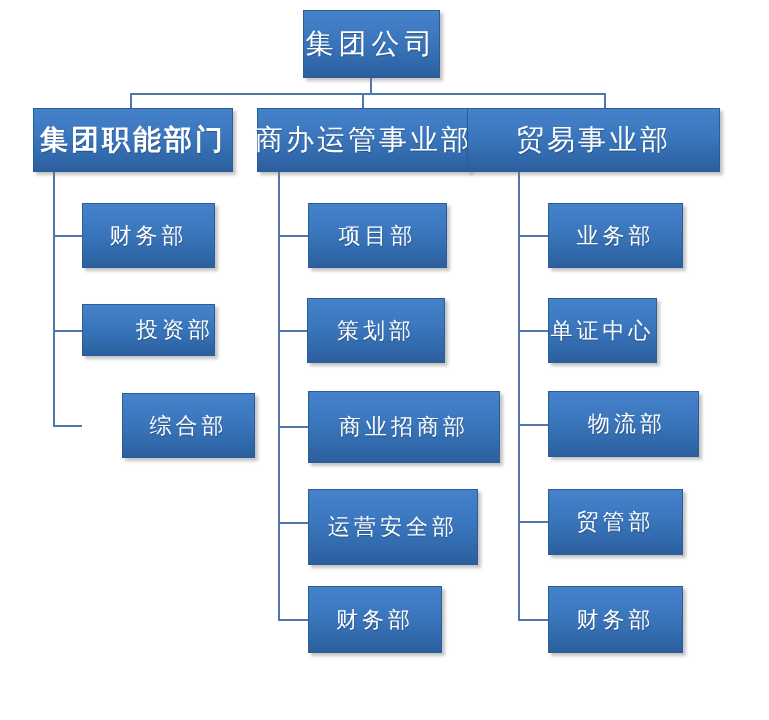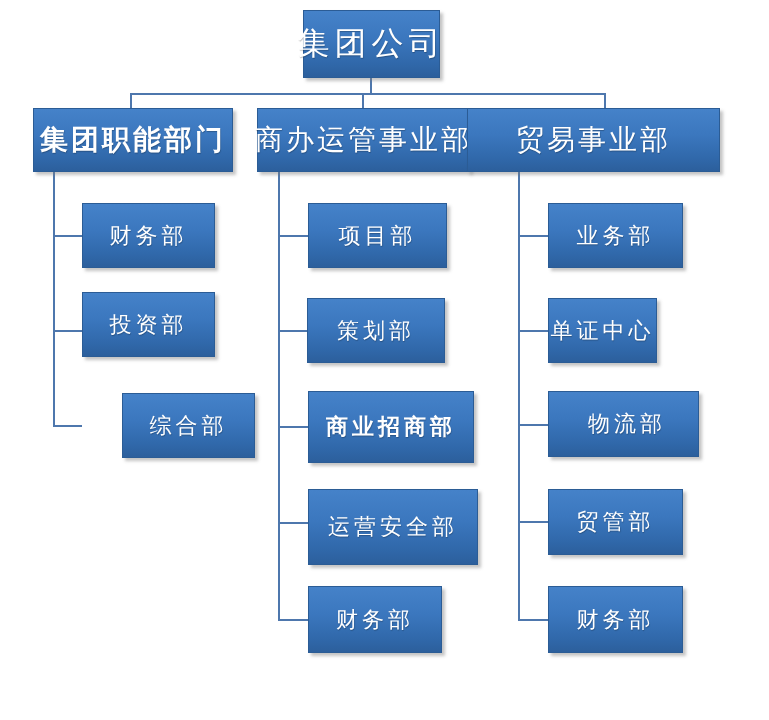--- a/index.html
+++ b/index.html
@@ -21,7 +21,7 @@
     text-shadow: 0.5px 0.5px 1px rgba(0,0,0,0.25);
     white-space: nowrap;
   }
-  .box.root  { font-size: 32px; letter-spacing: 5px; }
+  .box.root  { font-size: 28px; letter-spacing: 5px; }
   .box.hdr   { font-size: 28px; letter-spacing: 3px; }
   .box.child { font-size: 22px; letter-spacing: 4px; }
 

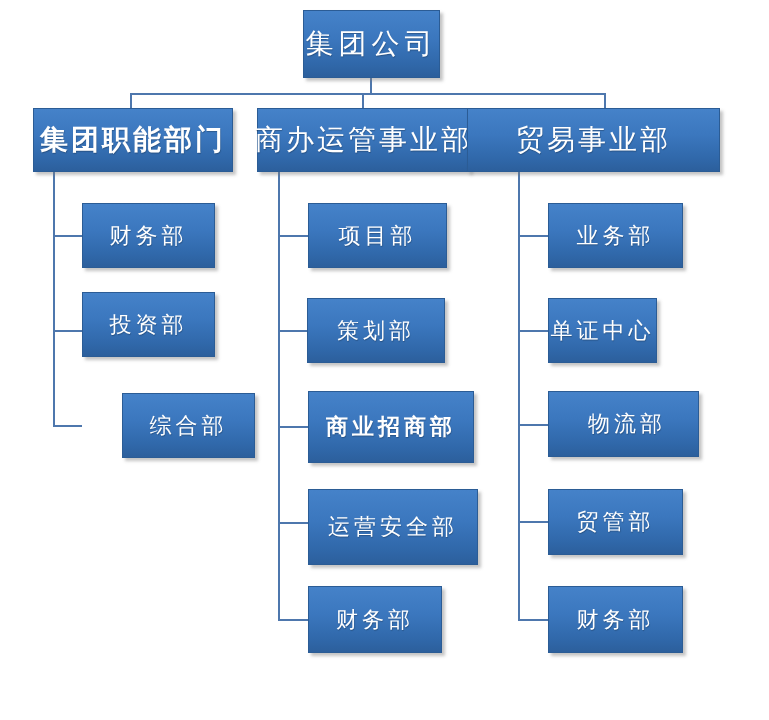--- a/index.html
+++ b/index.html
@@ -77,7 +77,7 @@
   <div class="box child" style="left:82px; top:203px; width:133px; height:65px;">
     <span>财务部</span>
   </div>
-  <div class="box child" style="left:82px; top:292px; width:133px; height:65px;">
+  <div class="box child" style="left:82px; top:304px; width:133px; height:52px;justify-content:flex-end;">
     <span>投资部</span>
   </div>
   <div class="box child" style="left:82px; top:393px; width:133px; height:65px;margin-left:40px;">

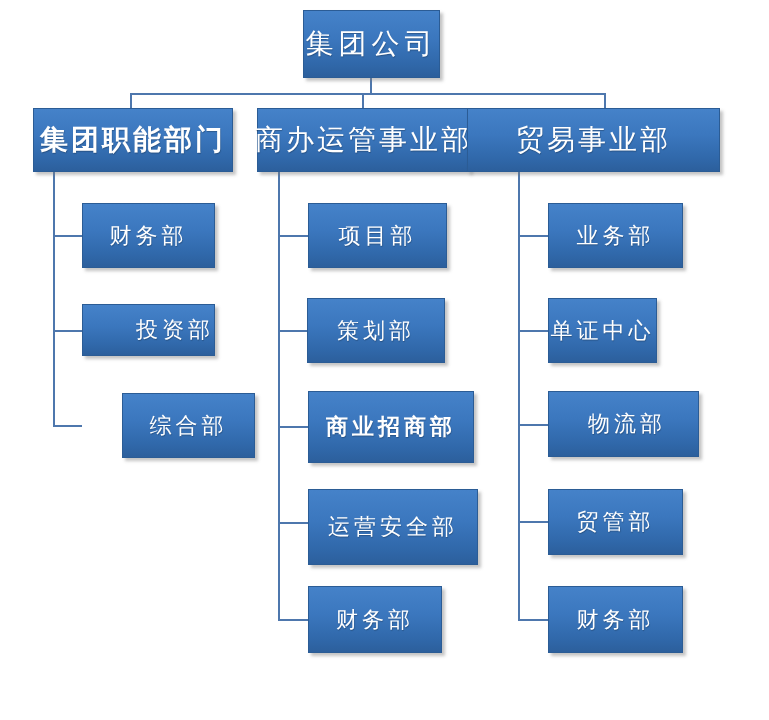--- a/index.html
+++ b/index.html
@@ -90,7 +90,7 @@
   <div class="box child" style="left:307px; top:298px; width:138px; height:65px;">
     <span>策划部</span>
   </div>
-  <div class="box child" style="left:308px; top:391px; width:166px; height:72px;font-weight:bold;">
+  <div class="box child" style="left:308px; top:391px; width:192px; height:72px;">
     <span>商业招商部</span>
   </div>
   <div class="box child" style="left:308px; top:489px; width:170px; height:76px;">

